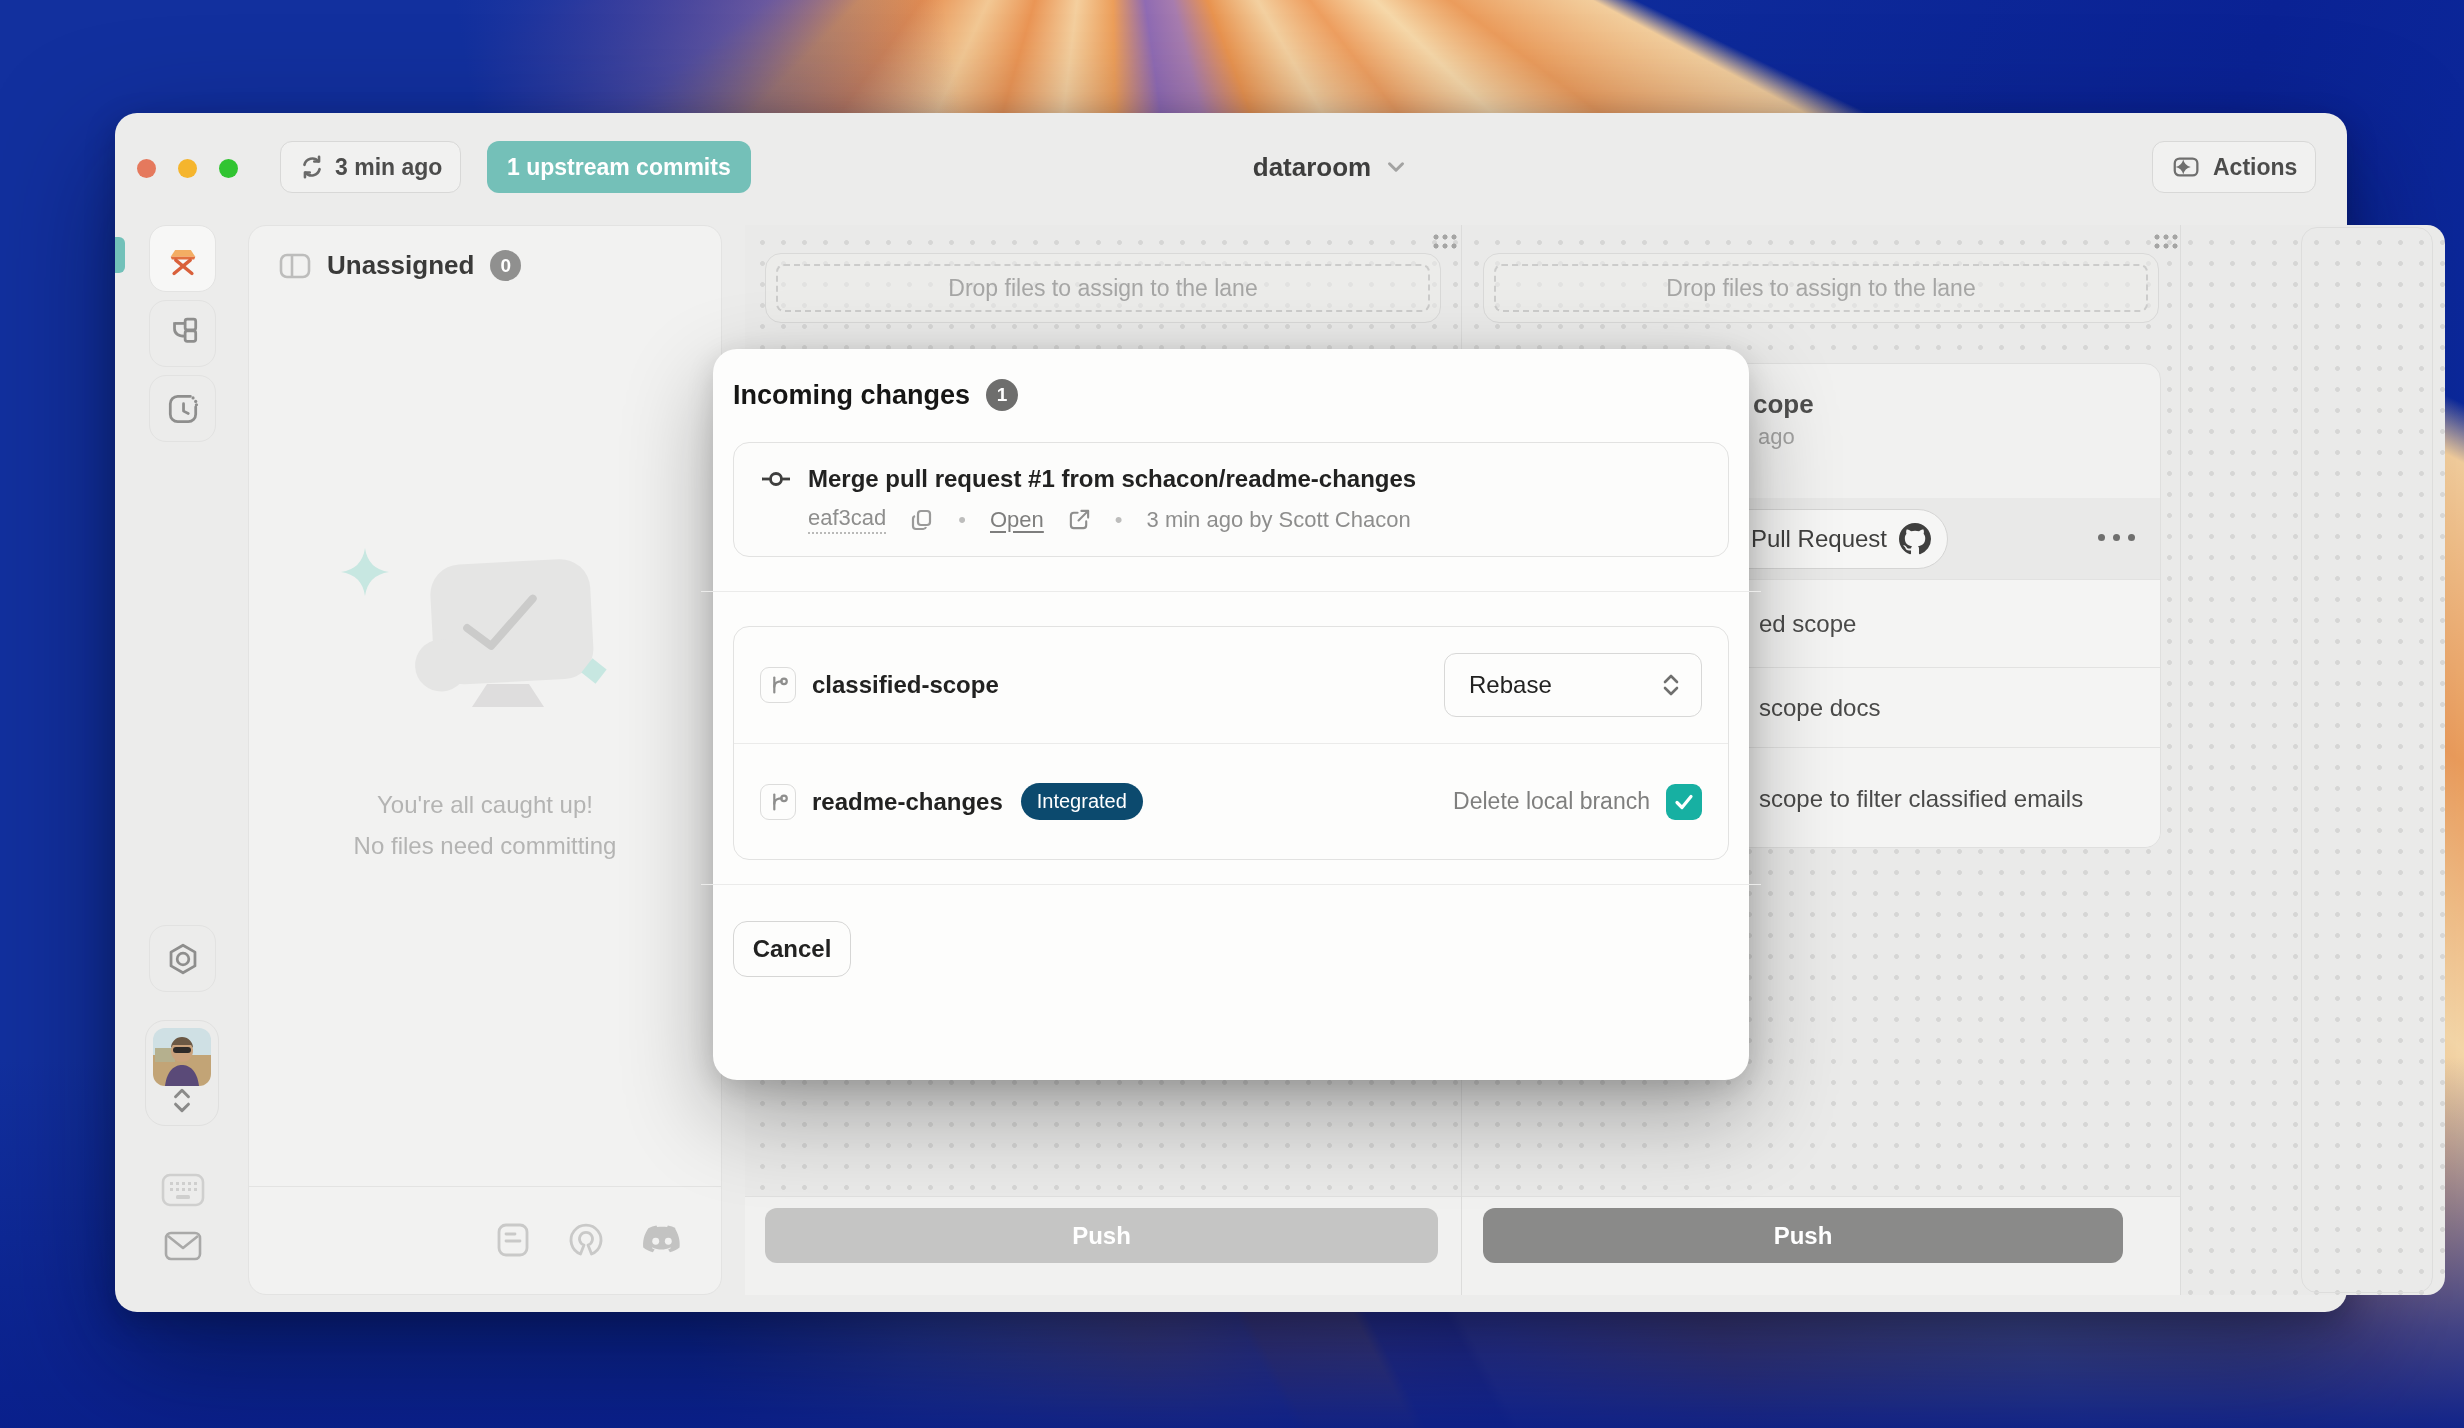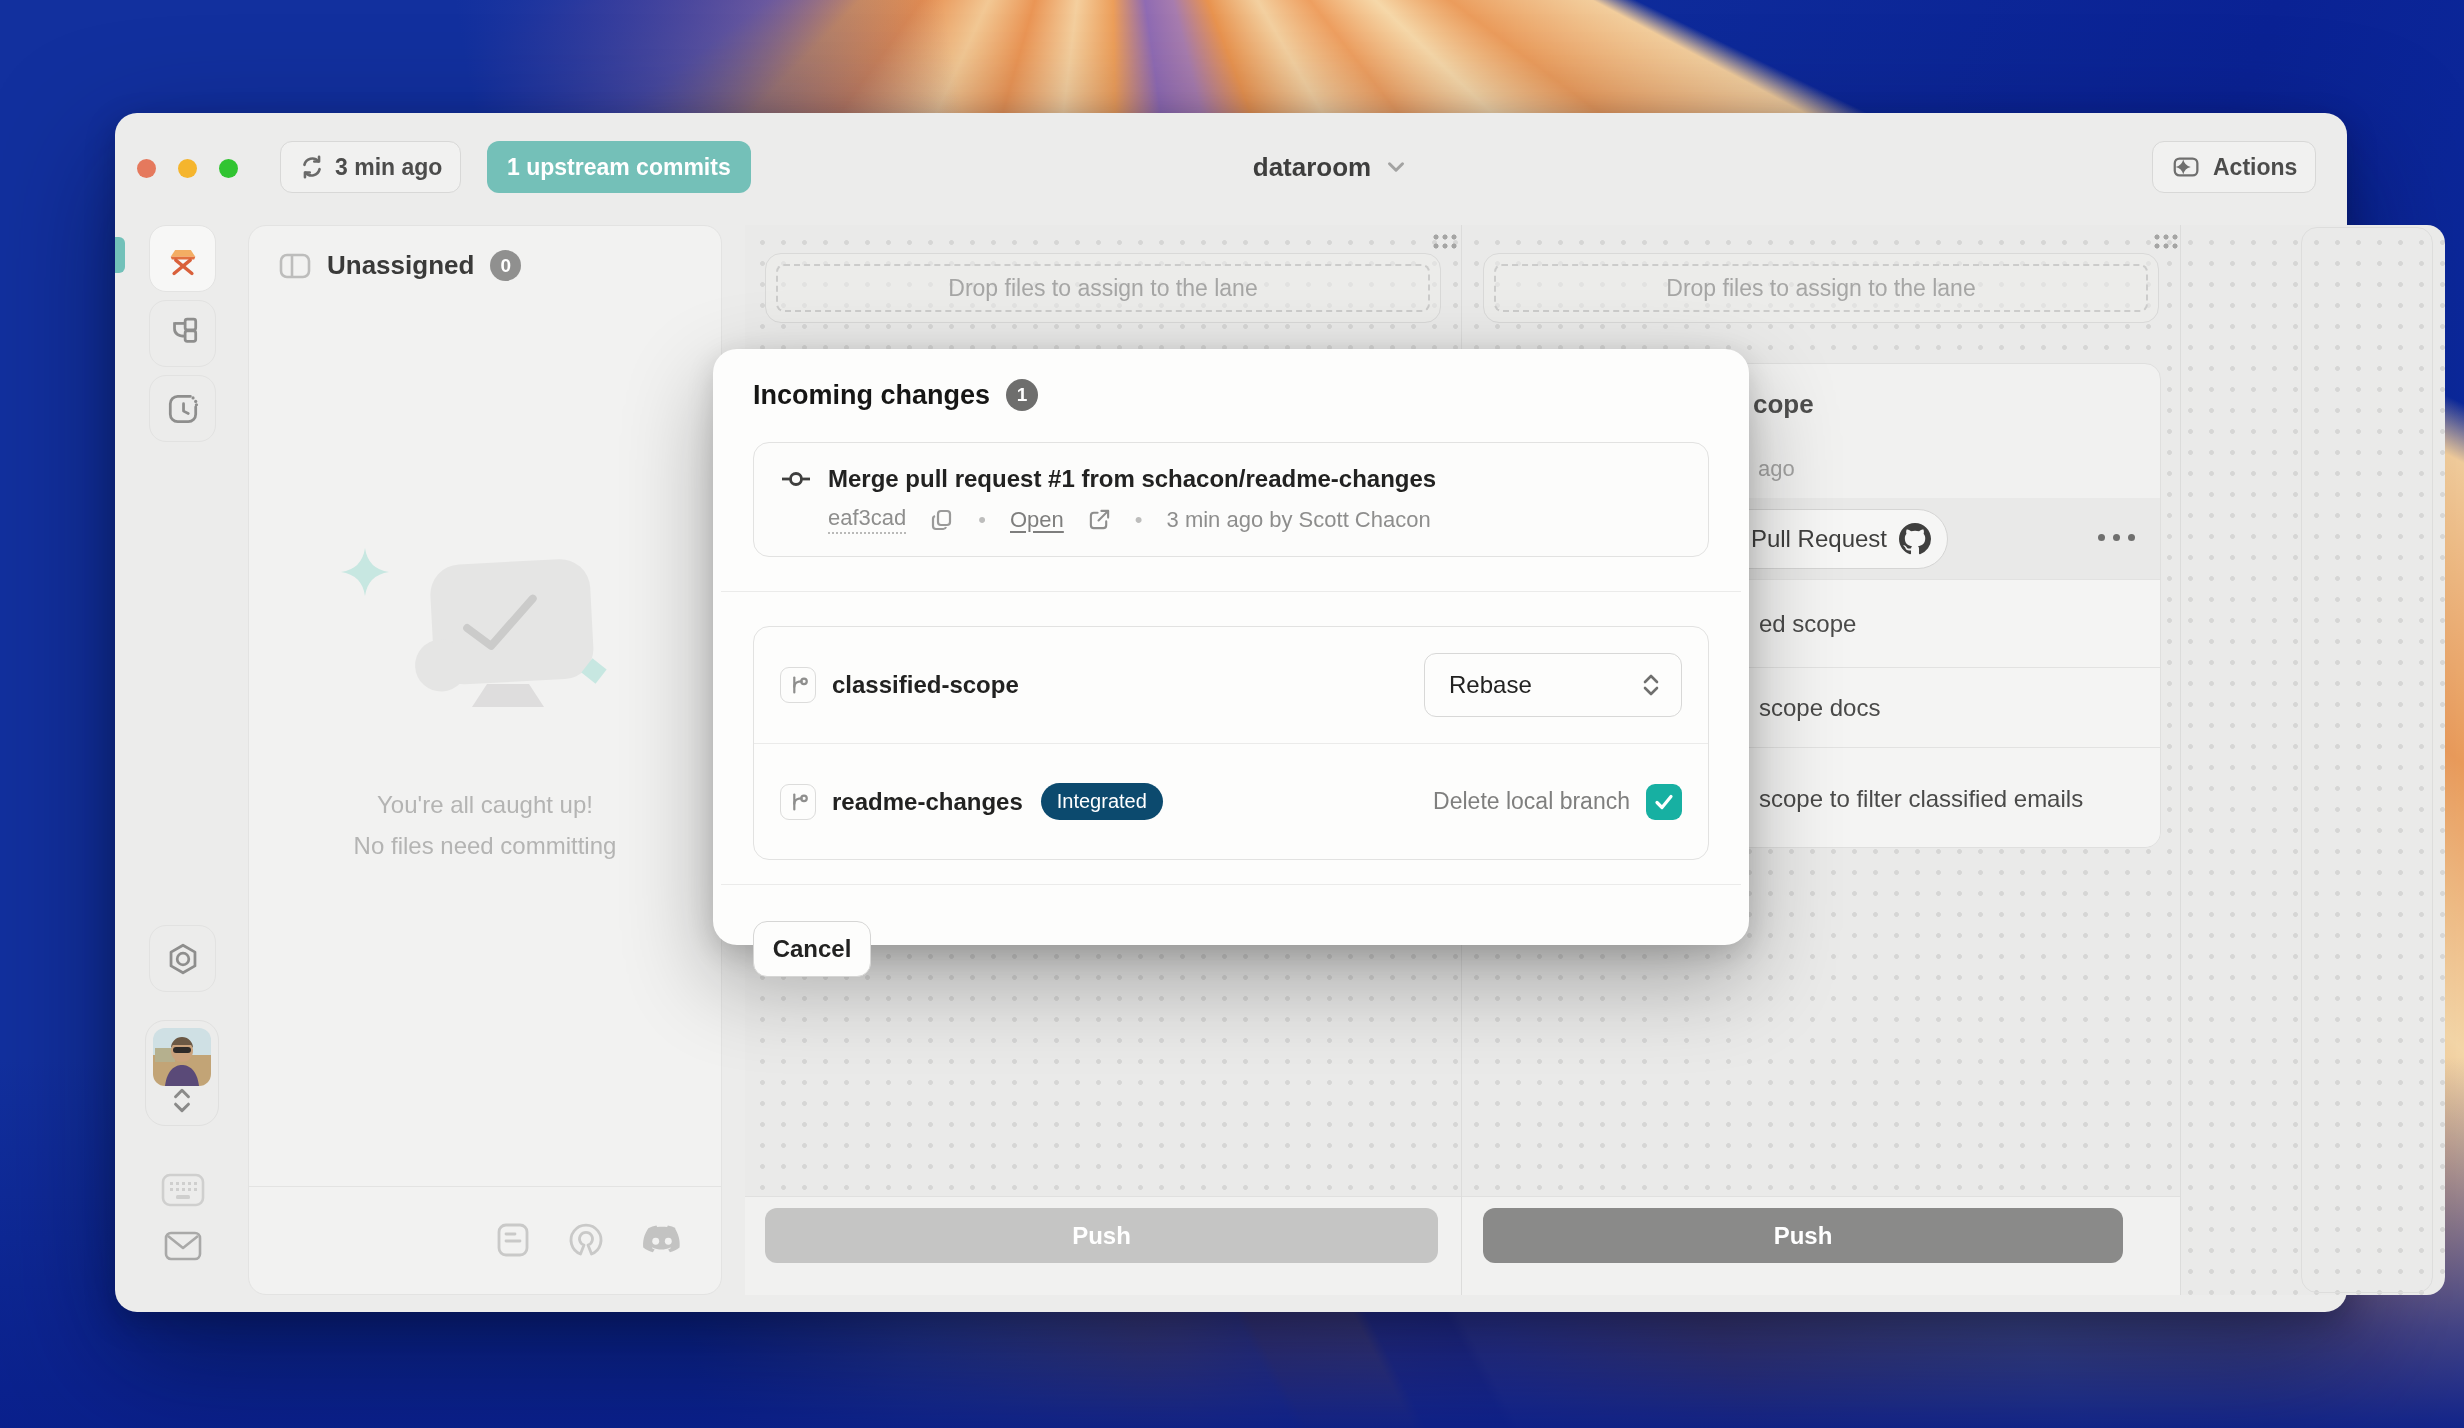--- a/index.html
+++ b/index.html
@@ -82,8 +82,8 @@
   .lane3 { left:1556px; top:2px; width:132px; height:1066px; border:1px solid #dddddc; border-radius:16px; }
 
   
-  .modal { left:598px; top:236px; width:1036px; height:596px; background:#fdfdfc; border-radius:24px;
-    box-shadow:0 35px 90px rgba(0,0,0,.30), 0 8px 28px rgba(0,0,0,.14); padding:30px 40px; z-index:50; }
+  .modal { left:598px; top:236px; width:1036px; height:731px; background:#fdfdfc; border-radius:24px;
+    box-shadow:0 35px 90px rgba(0,0,0,.30), 0 8px 28px rgba(0,0,0,.14); padding:30px 20px; z-index:50; }
   .modal h1 { font-size:27px; font-weight:700; color:#161615; }
   .m-badge { width:32px; height:32px; border-radius:50%; background:#6e6e6d; color:#fff;
     display:flex; align-items:center; justify-content:center; font-size:19px; font-weight:700; }

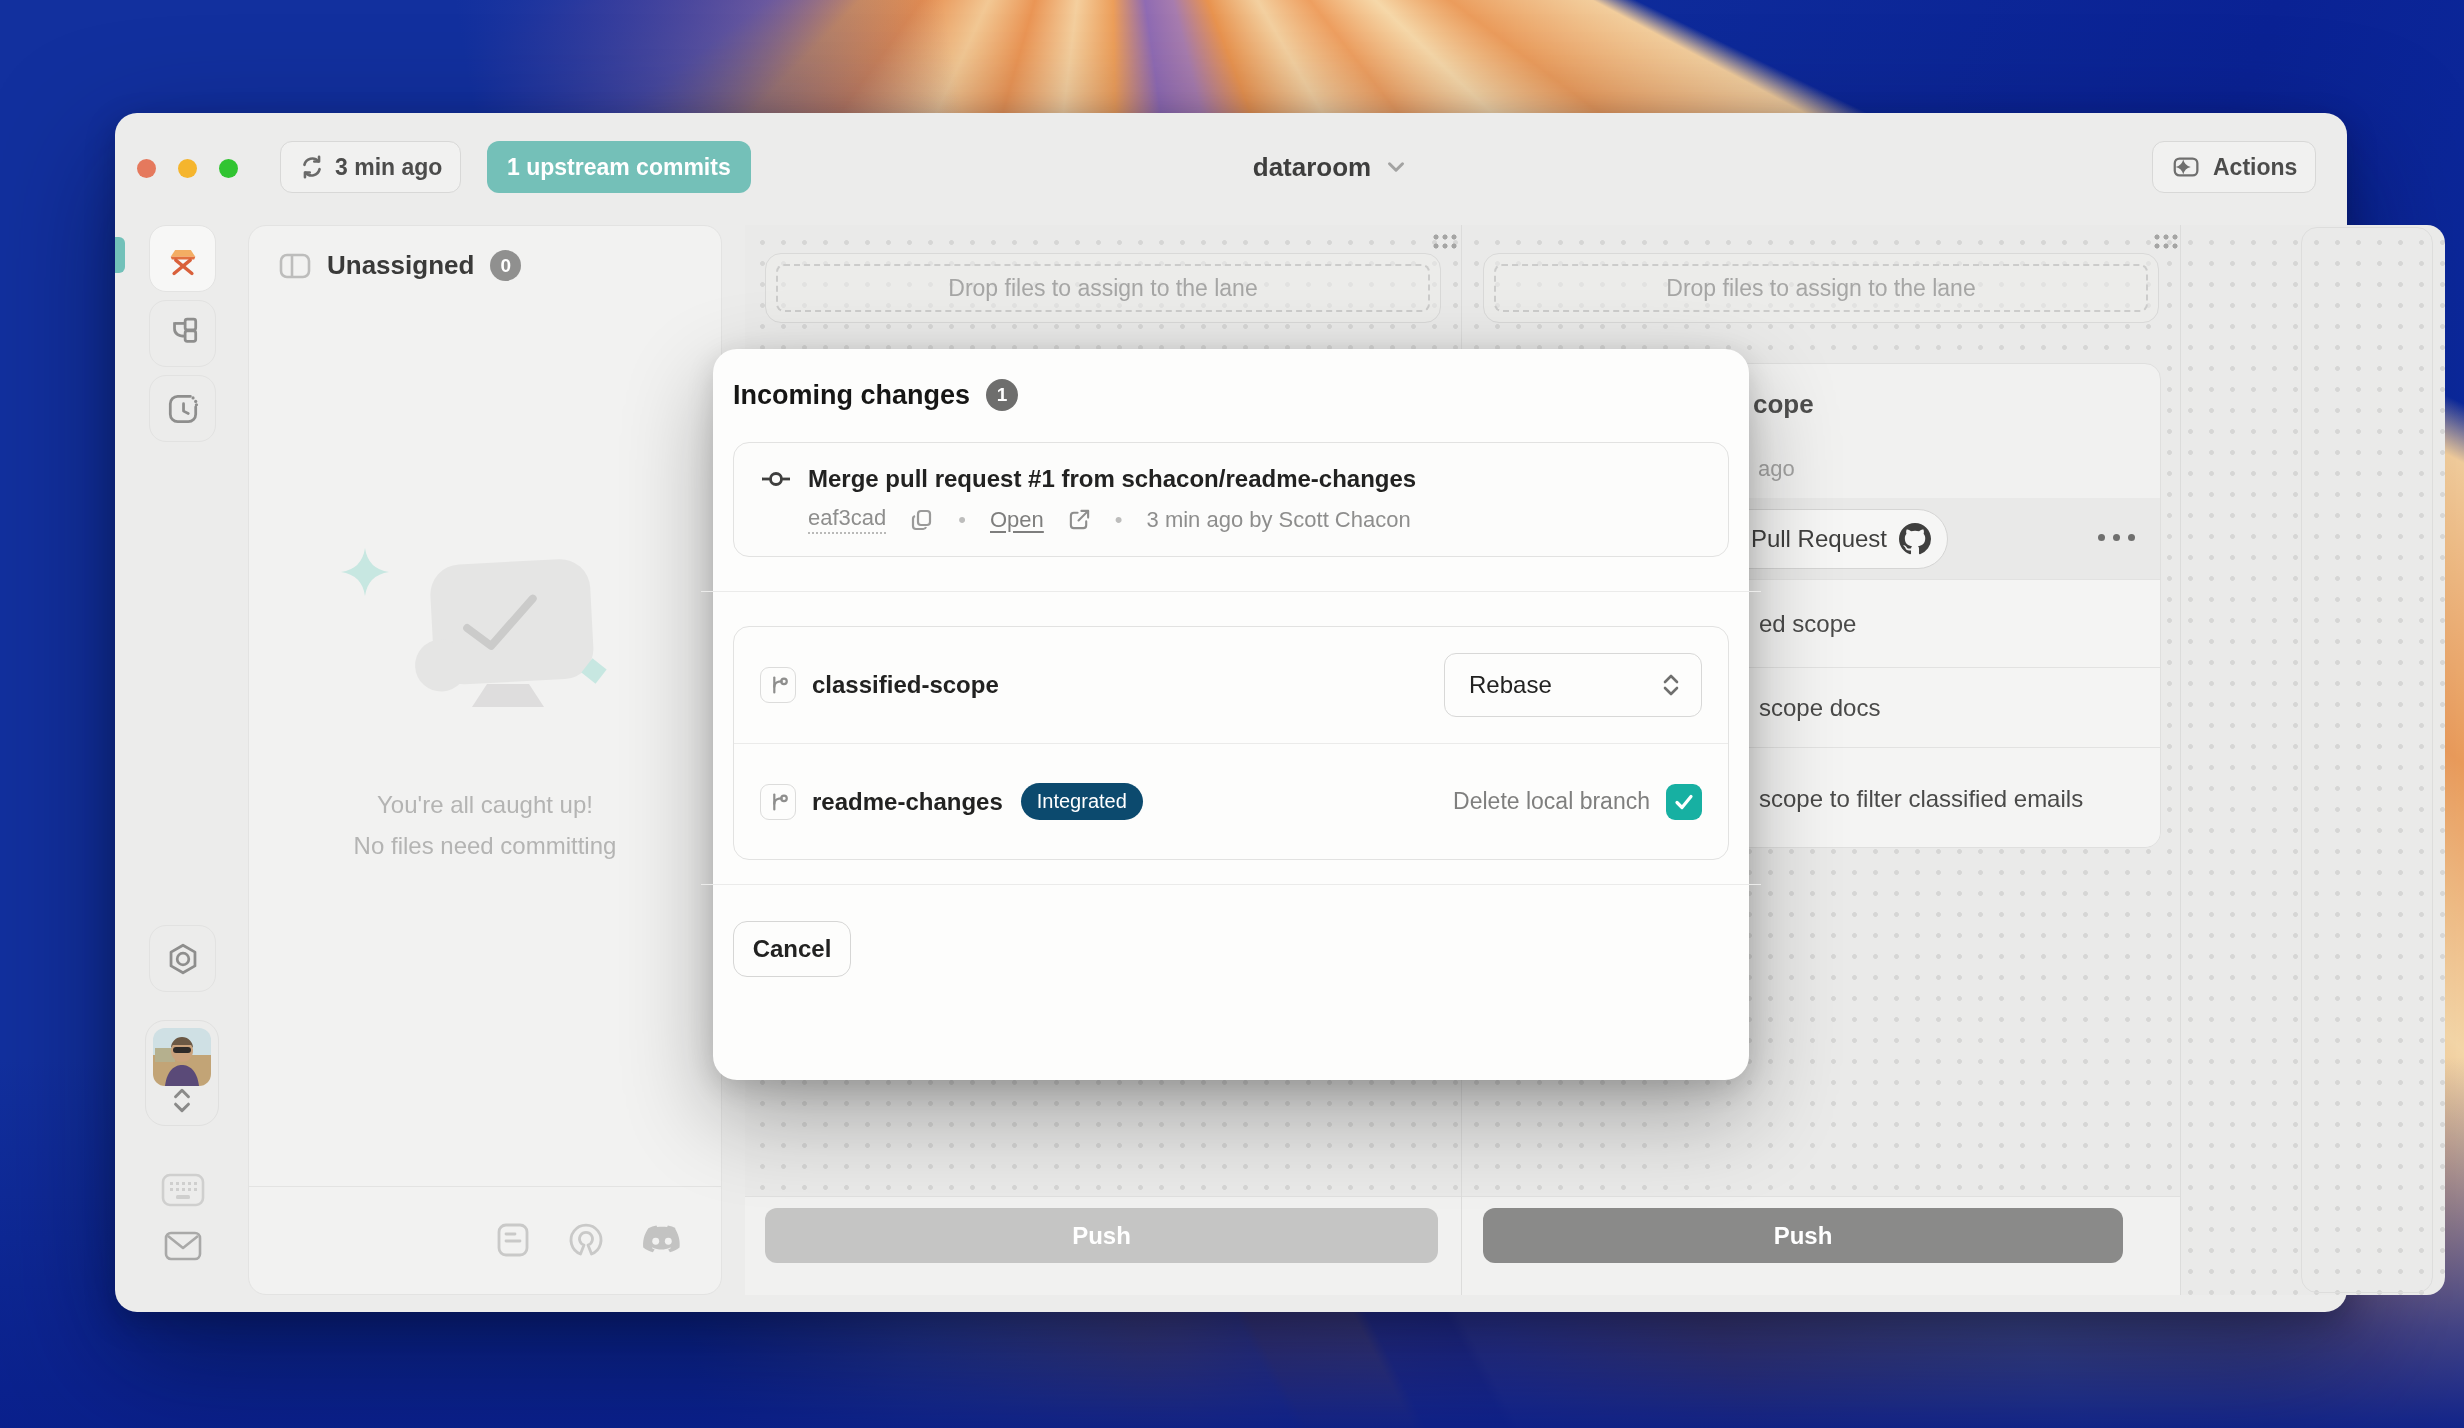--- a/index.html
+++ b/index.html
@@ -68,7 +68,7 @@
   .stack-card { left:737px; top:138px; width:679px; height:485px; background:#f1f1f0;
     border:1px solid #dfdfde; border-radius:16px; overflow:hidden; }
   .stack-title { left:270px; top:25px; font-size:26px; font-weight:700; color:#4f4f4e; }
-  .stack-meta { left:275px; top:92px; font-size:22px; color:#a3a3a2; }
+  .stack-meta { left:275px; top:60px; font-size:22px; color:#a3a3a2; }
   .pr-band { left:0; top:134px; width:679px; height:81px; background:#e9e9e8; }
   .pr-pill { left:120px; top:11px; width:345px; height:60px; background:#f6f6f5; border:1px solid #d5d5d4;
     border-radius:30px; display:flex; align-items:center; justify-content:flex-end; gap:12px;

